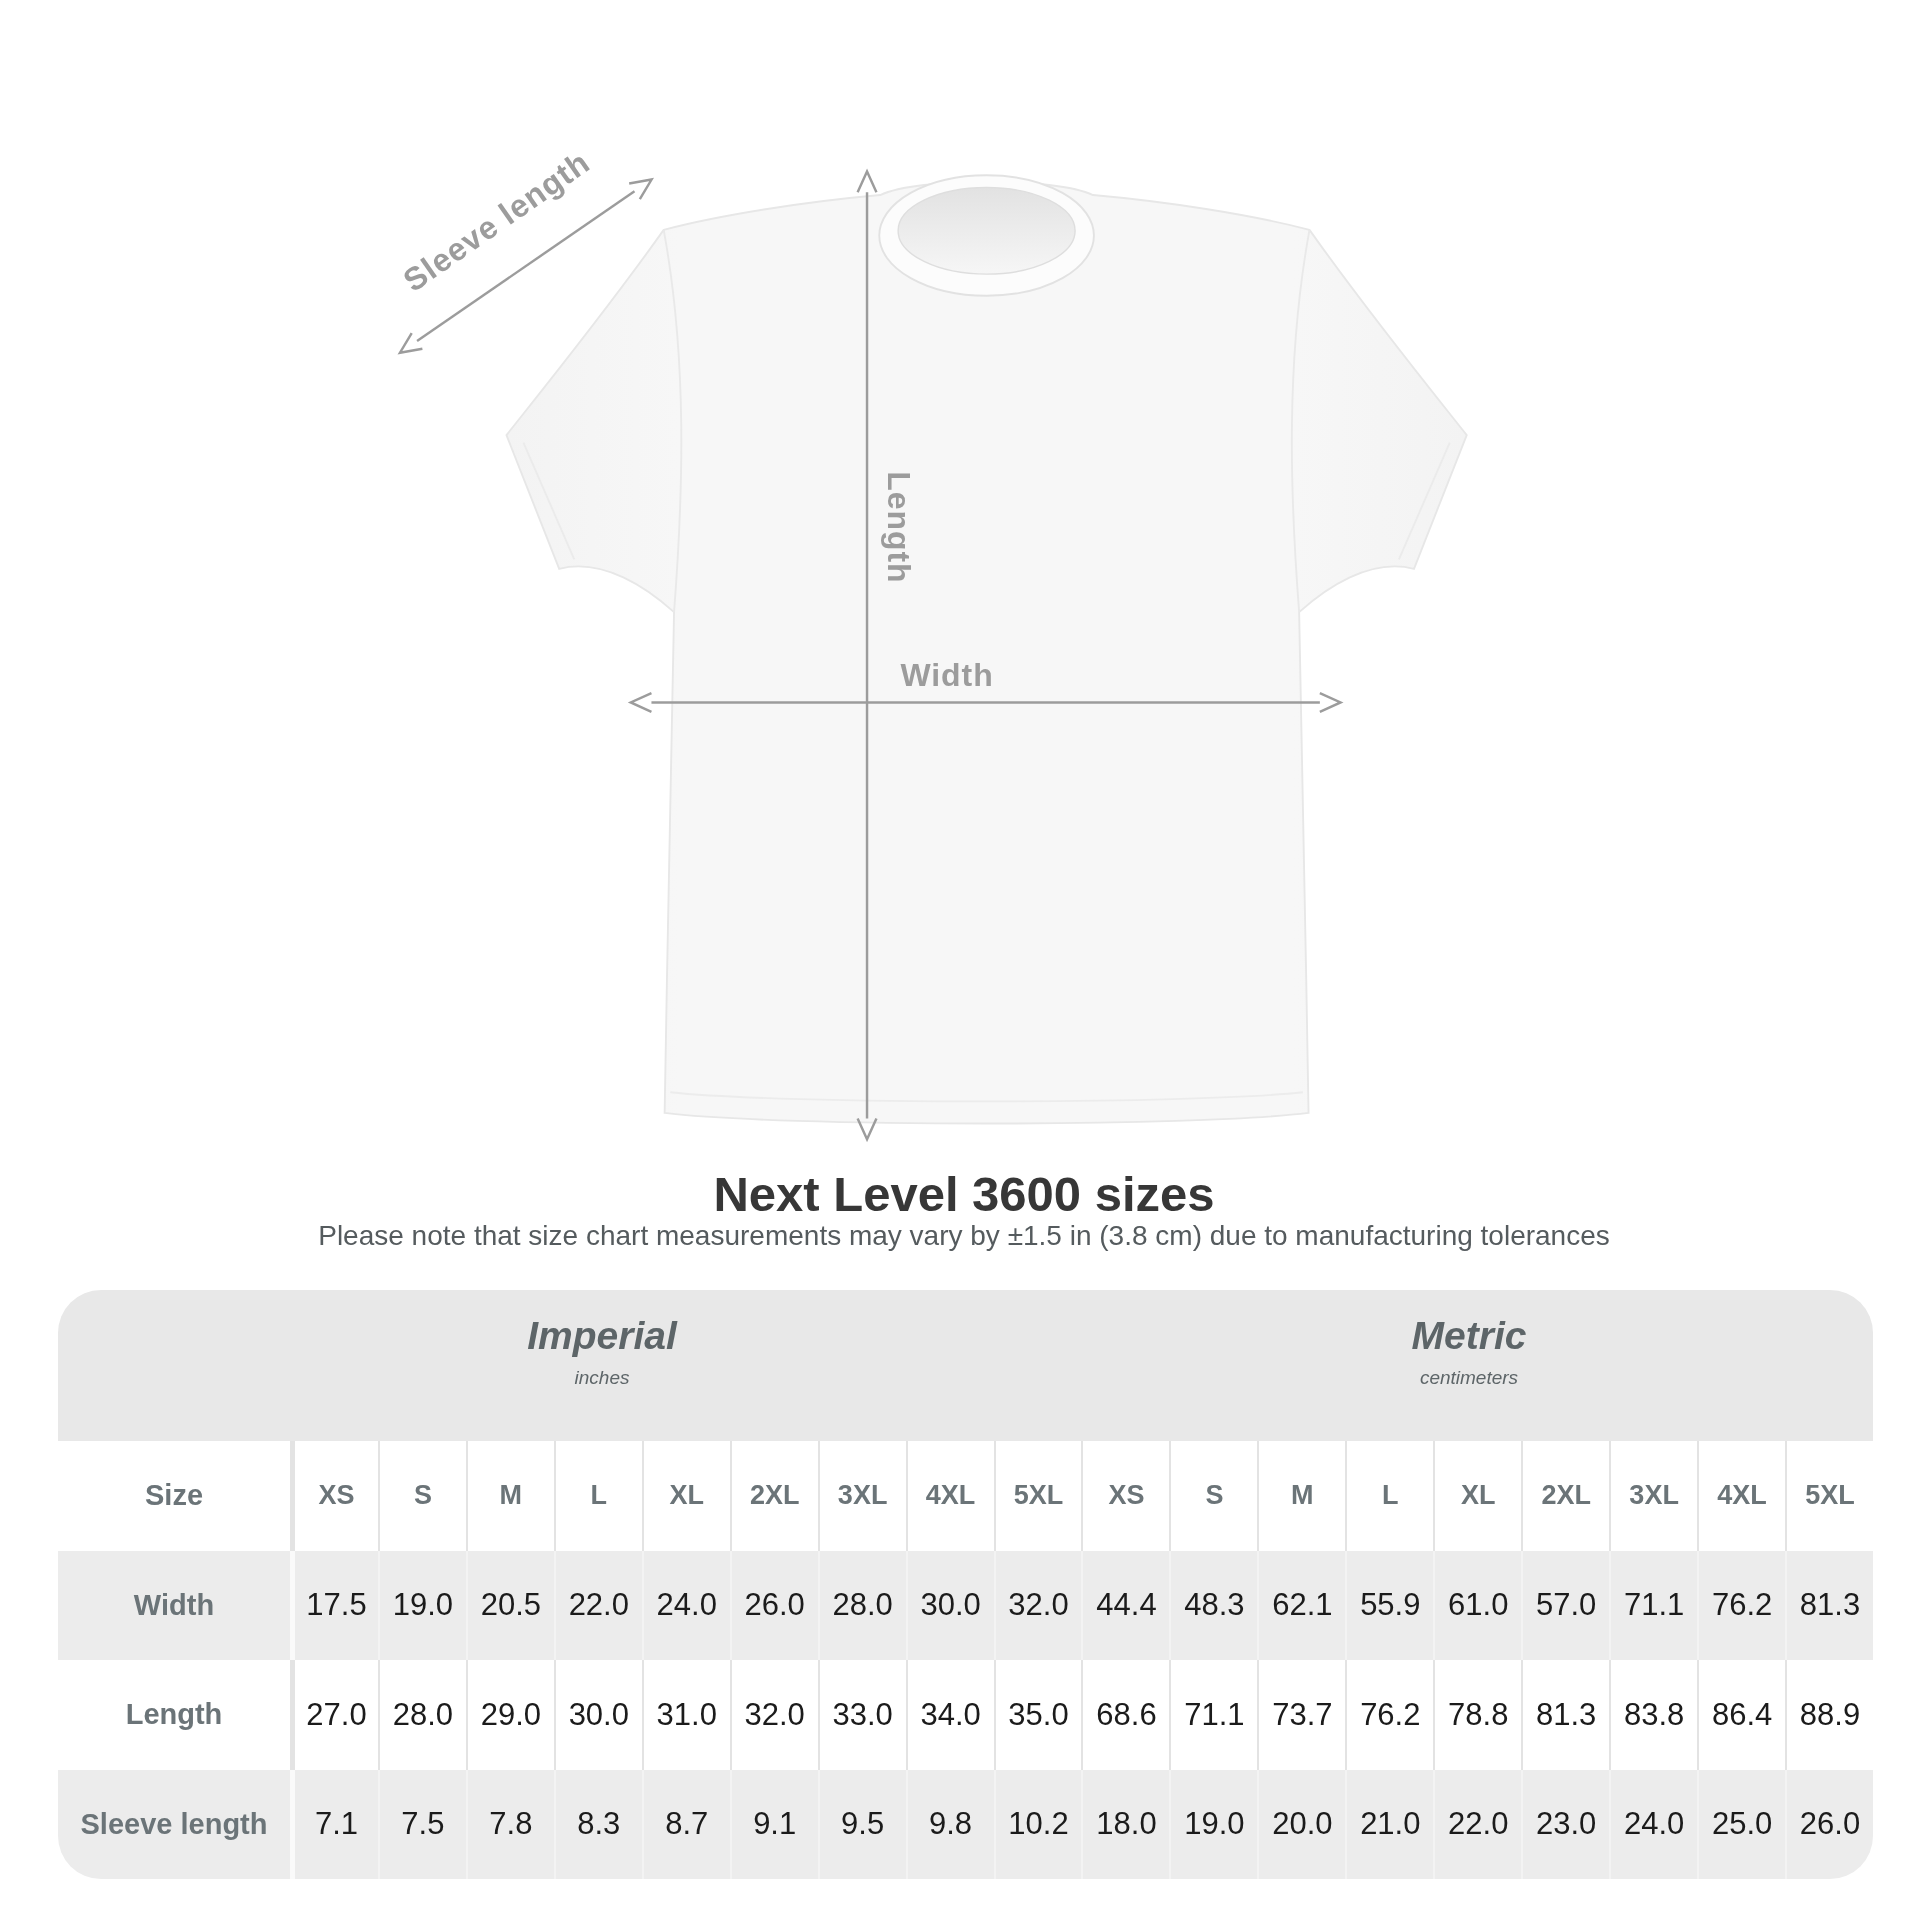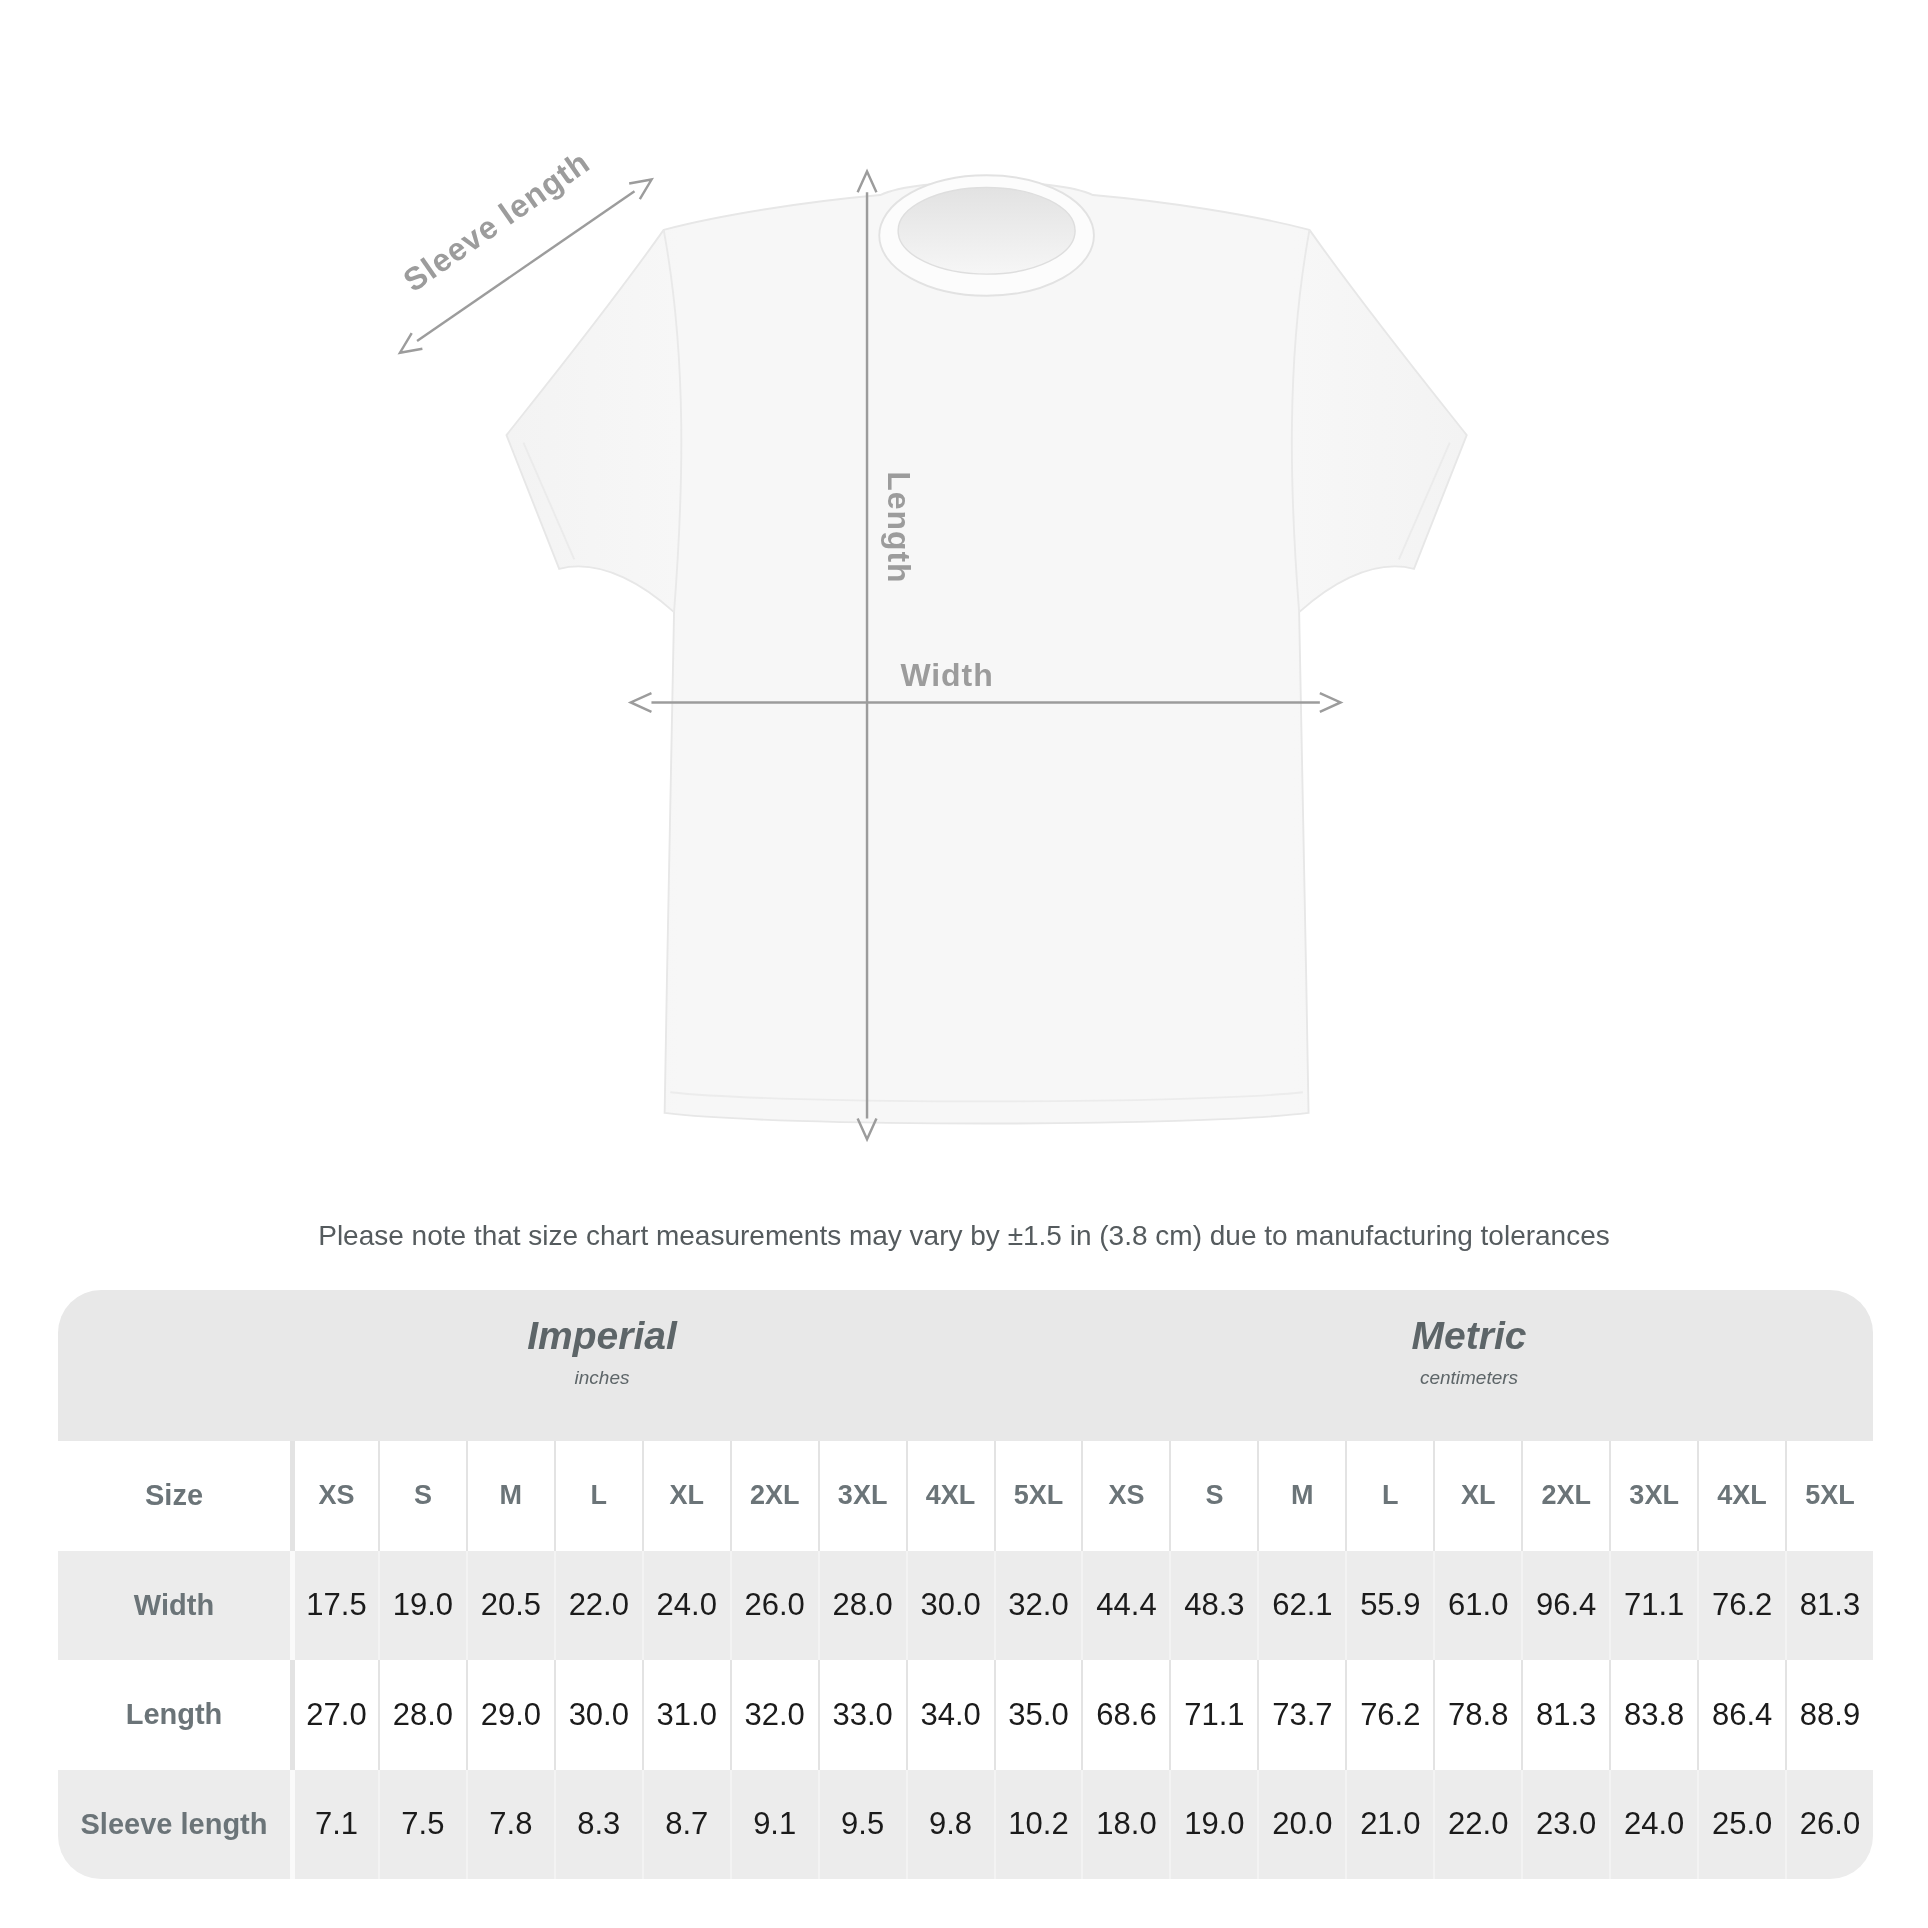--- a/index.html
+++ b/index.html
@@ -96,6 +96,7 @@
     <text class="ann-text" transform="translate(529 237) rotate(-35)" font-size="34" text-anchor="middle" dominant-baseline="middle">Sleeve length</text>
   </svg>
 
+  <div id="title">Next Level 3600 sizes</div>
   <div id="subtitle">Please note that size chart measurements may vary by ±1.5 in (3.8 cm) due to manufacturing tolerances</div>
 
   <div id="size-table">

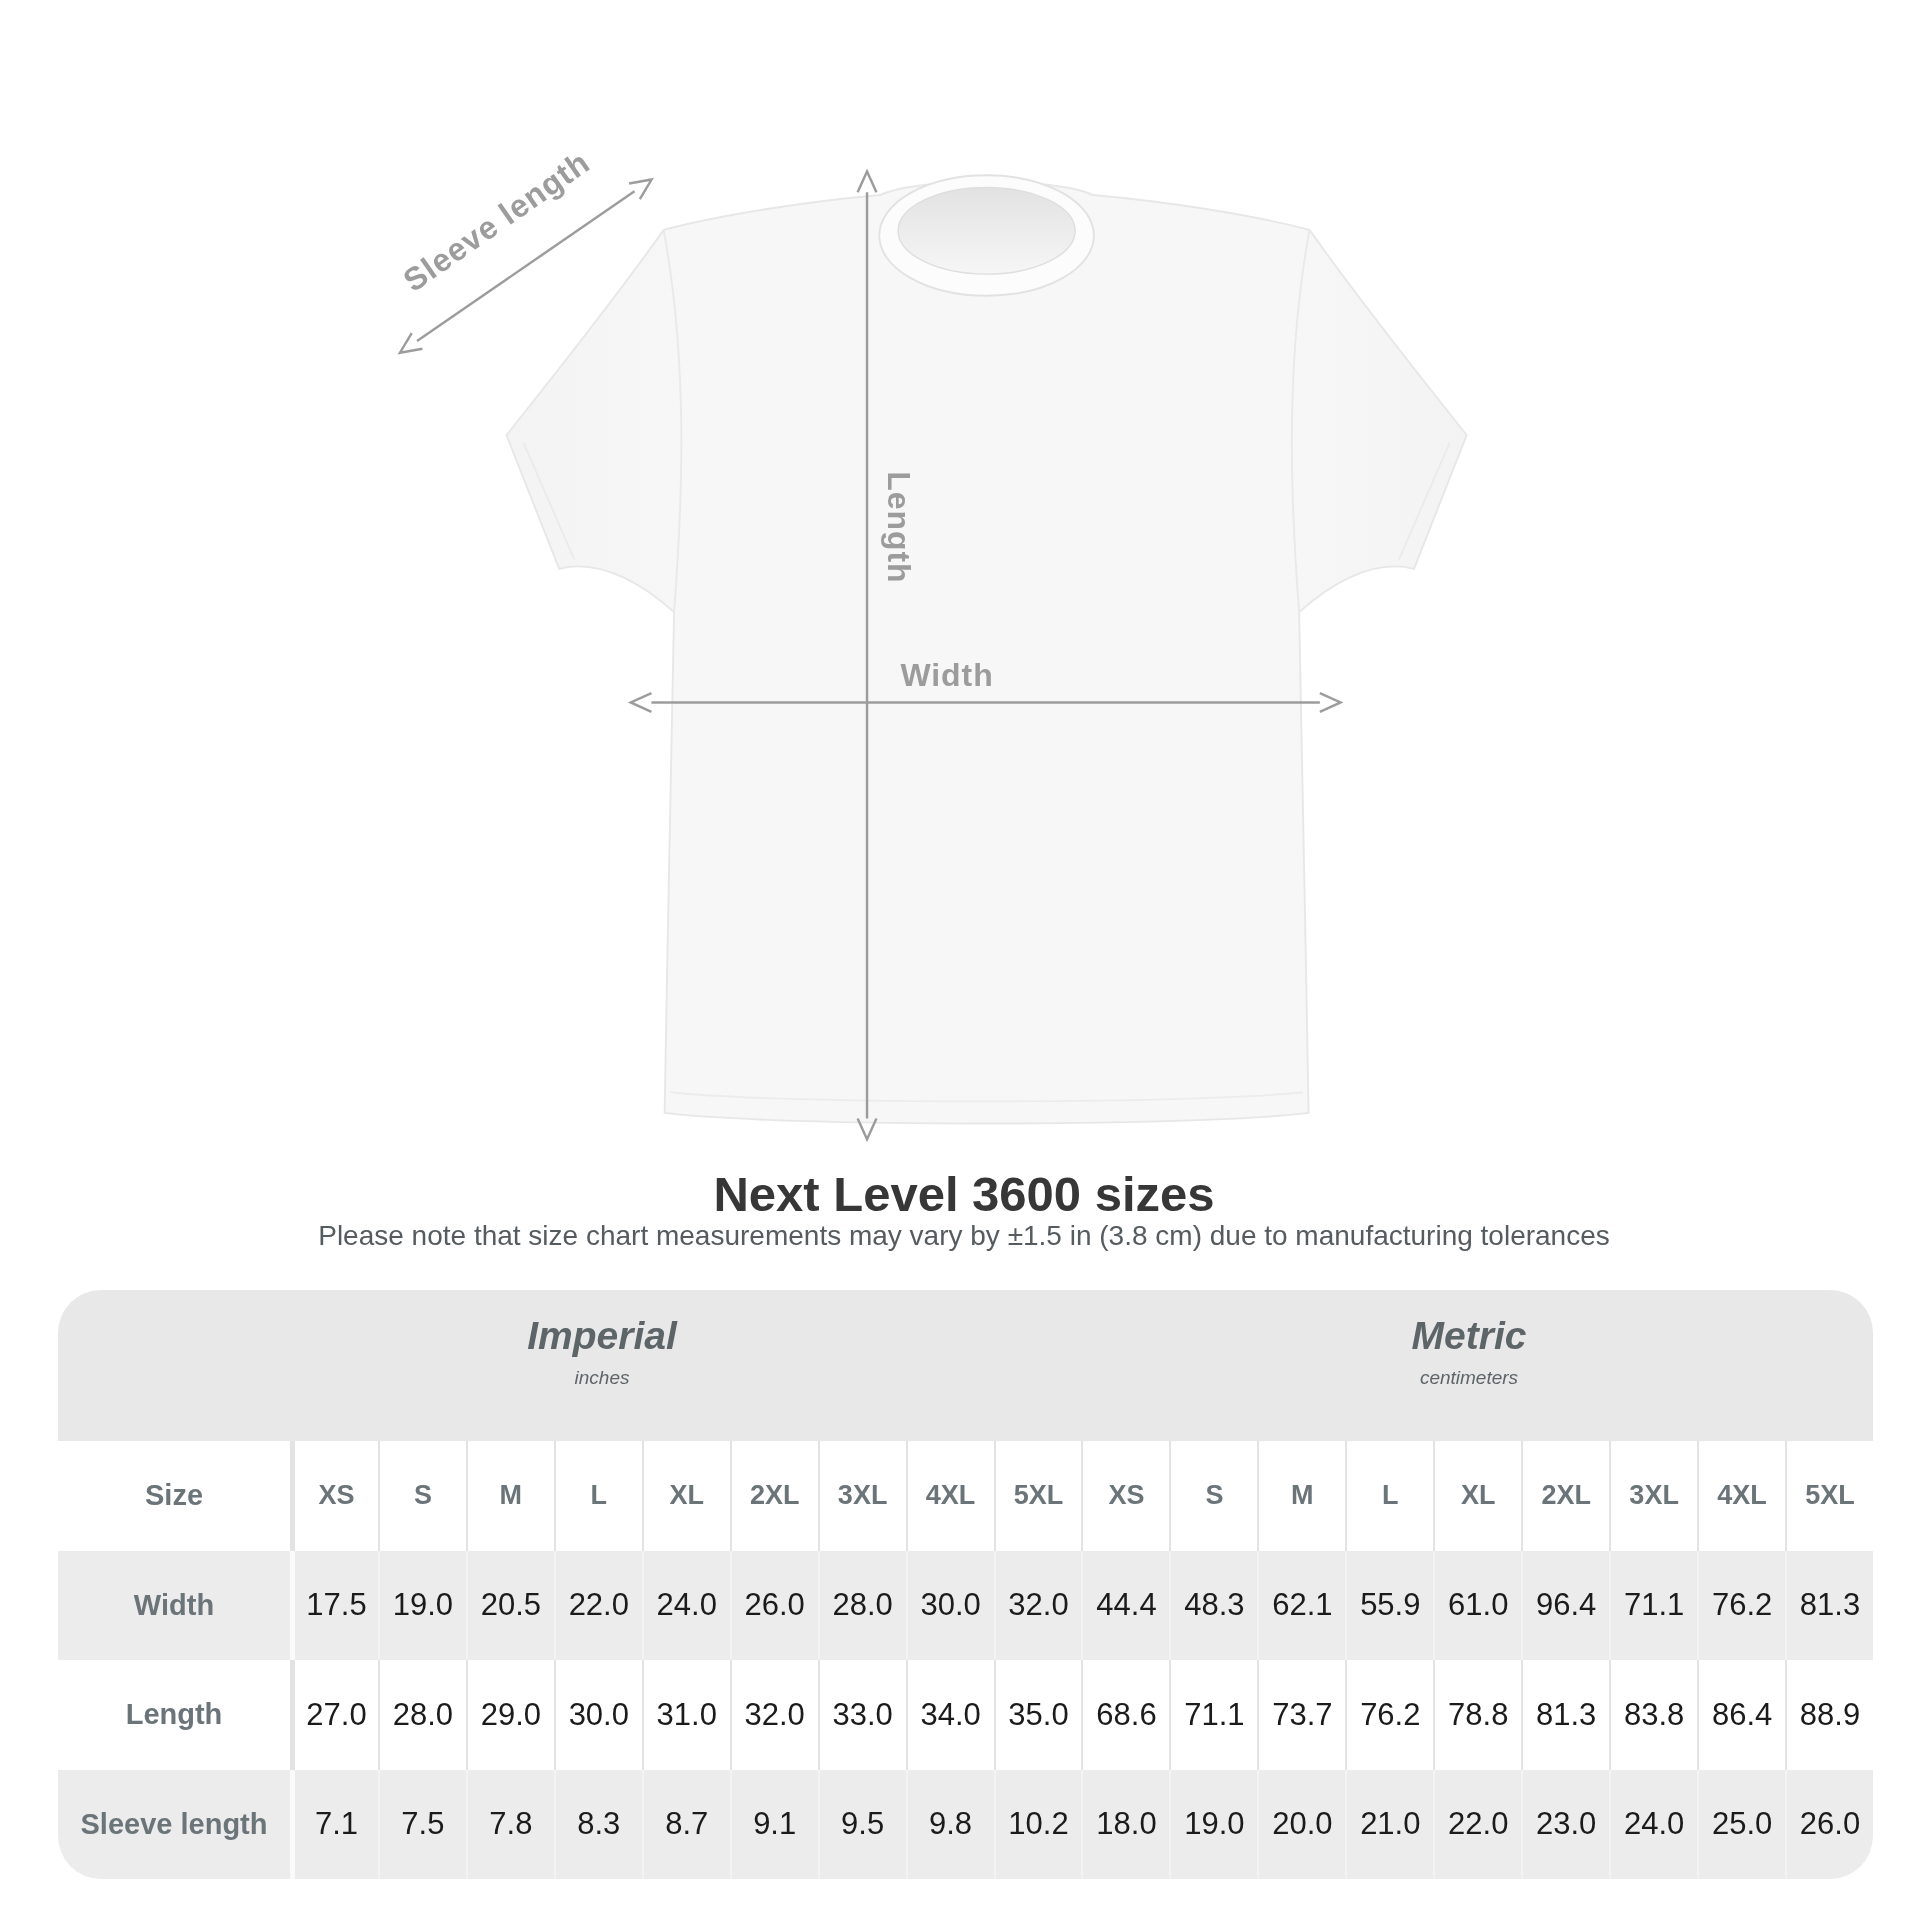--- a/index.html
+++ b/index.html
@@ -145,7 +145,7 @@
         <div class="cell data-cell row-gray">62.1</div>
         <div class="cell data-cell row-gray">55.9</div>
         <div class="cell data-cell row-gray">61.0</div>
-        <div class="cell data-cell row-gray">96.4</div>
+        <div class="cell data-cell row-gray">57.0</div>
         <div class="cell data-cell row-gray">71.1</div>
         <div class="cell data-cell row-gray">76.2</div>
         <div class="cell data-cell row-gray">81.3</div>

